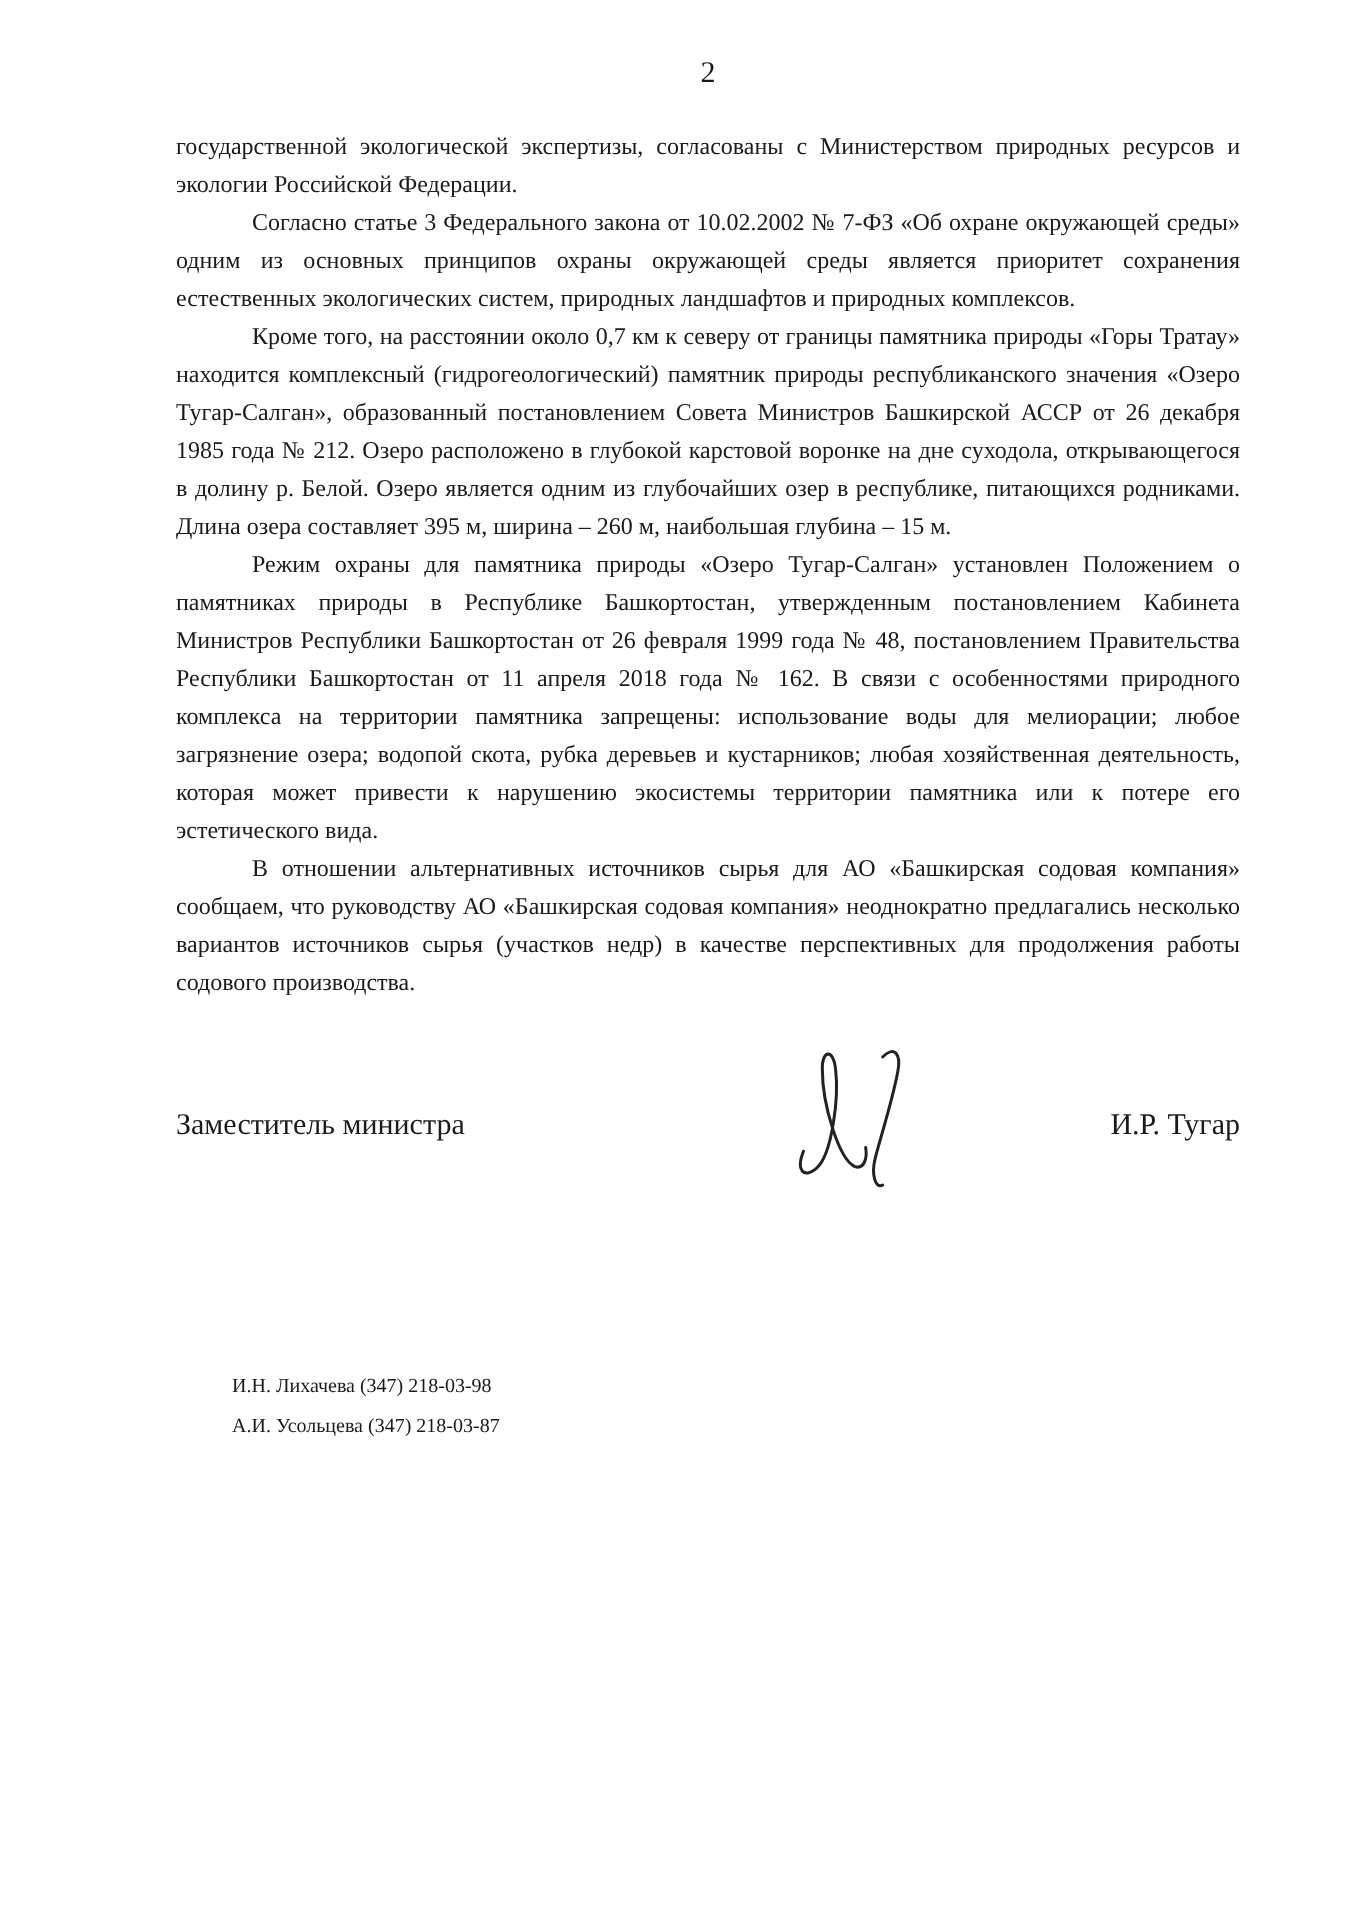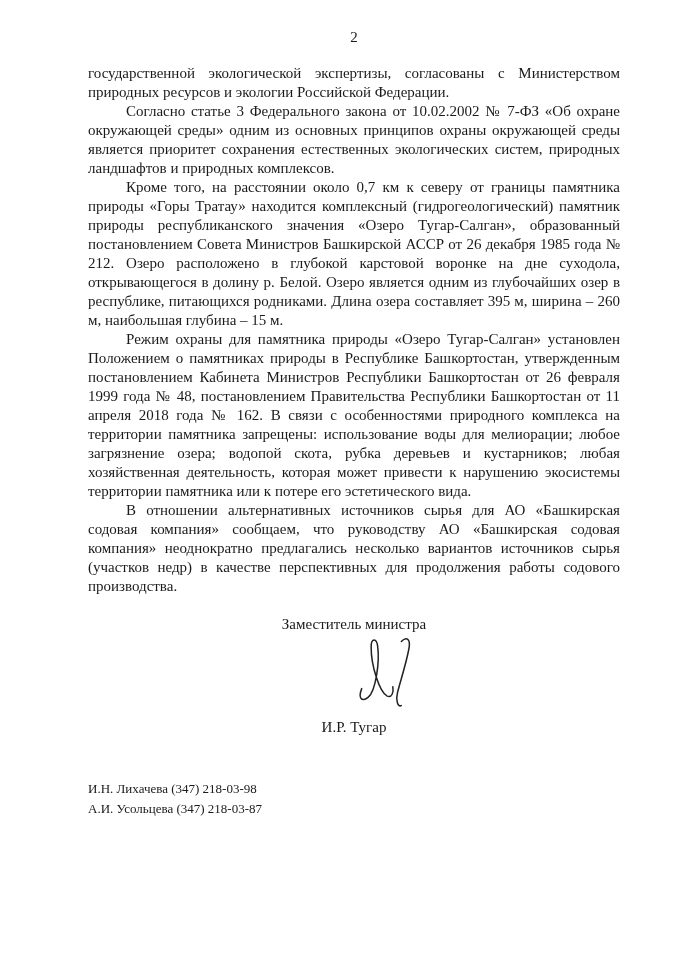--- a/index.html
+++ b/index.html
@@ -25,7 +25,7 @@
   }
   .letter-body {
     margin-top: 17px;
-    font-size: 15px;
+    font-size: 12px;
     line-height: 19px;
     text-align: justify;
   }

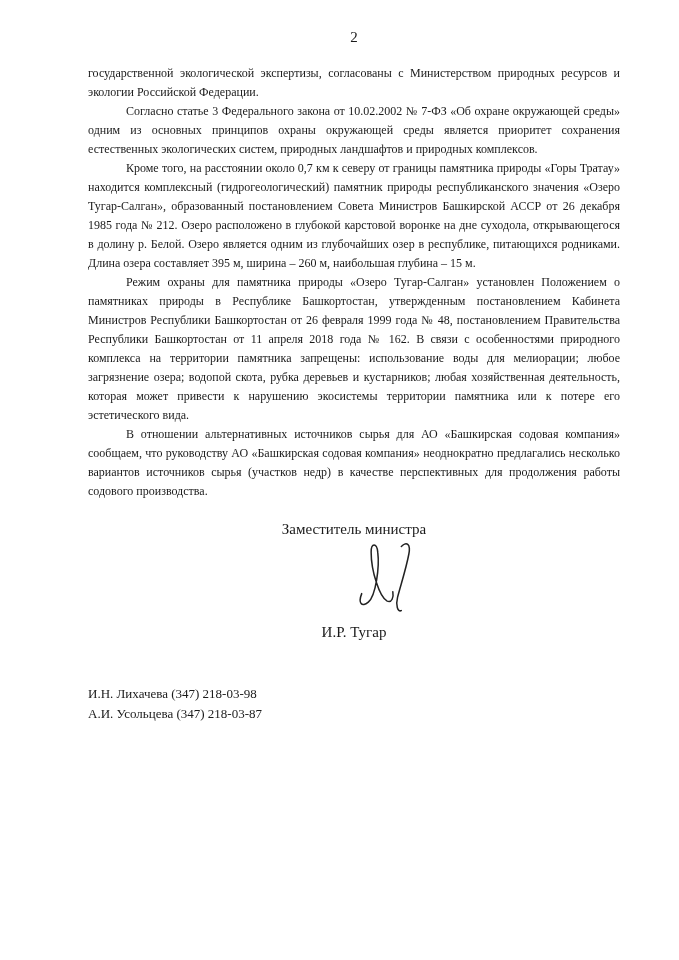--- a/index.html
+++ b/index.html
@@ -43,7 +43,6 @@
     align-items: center;
     justify-content: space-between;
     font-size: 15px;
-    flex-direction: column;
   }
   .sign-row .sig-wrap {
     transform: translateX(36px);

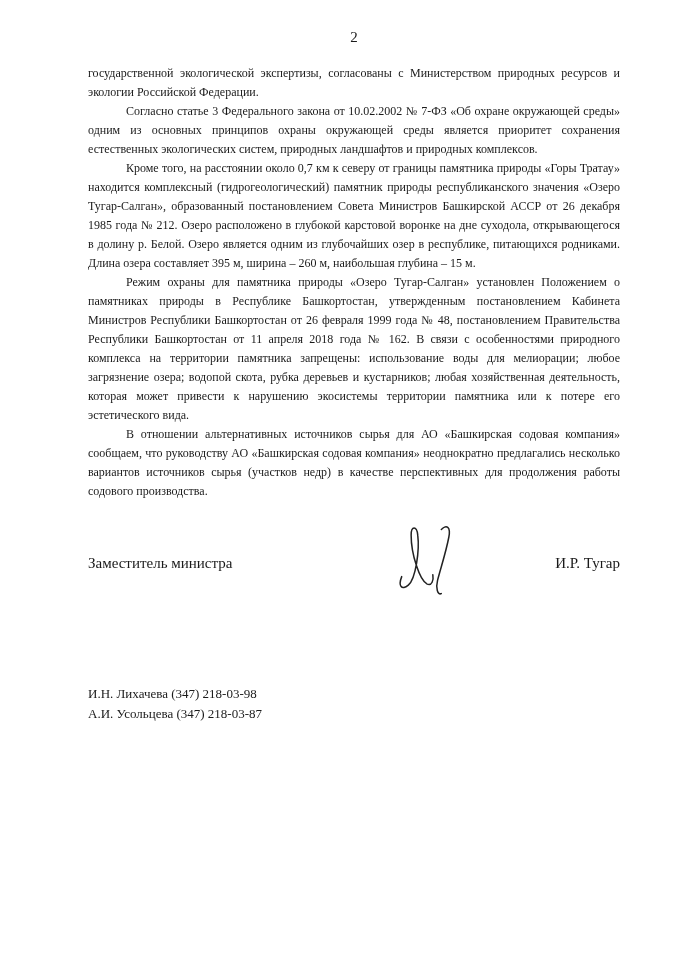--- a/index.html
+++ b/index.html
@@ -49,8 +49,9 @@
   }
   .footer {
     margin-top: 78px;
-    font-size: 13px;
+    font-size: 10px;
     line-height: 20px;
+    margin-left: 28px;
   }
 </style>
 </head>

